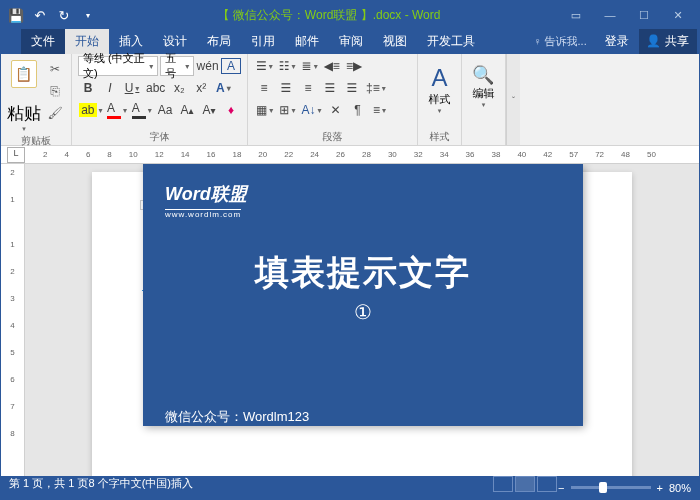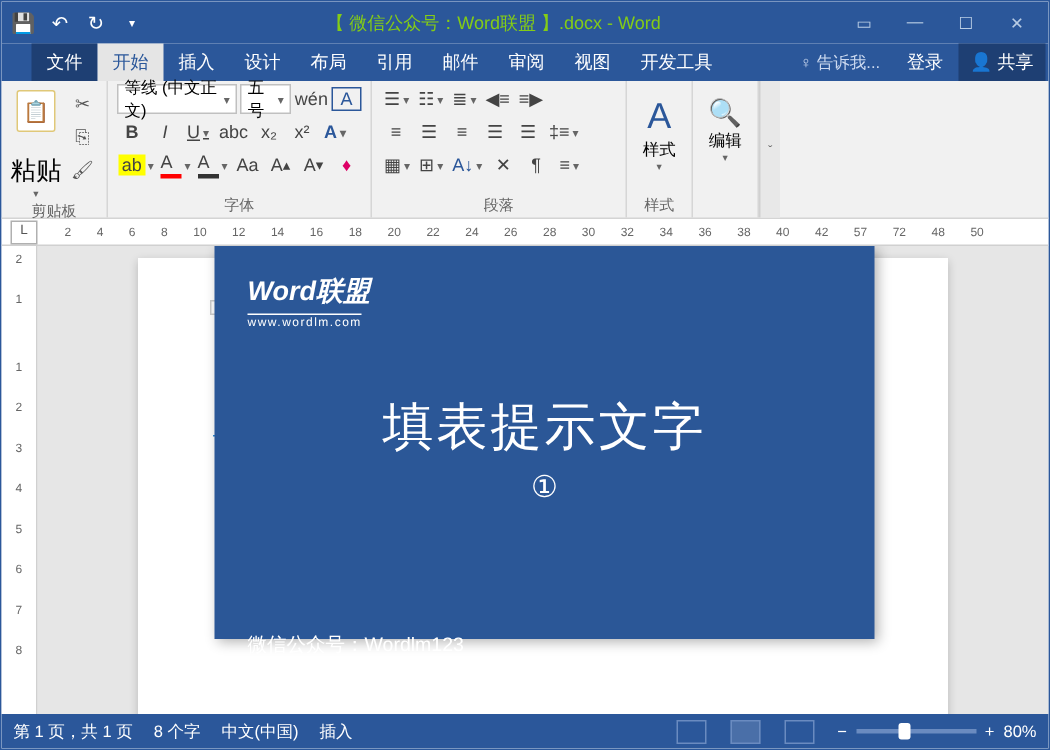--- a/index.html
+++ b/index.html
@@ -52,7 +52,7 @@
 .overlay{position:absolute;top:0;left:118px;width:440px;height:262px;background:#2b5797;color:#fff;padding:18px 22px;box-shadow:2px 2px 8px rgba(0,0,0,.3)}
 .logo{font-size:18px;font-weight:bold;font-style:italic}
 .logo-sub{font-size:8px;letter-spacing:1px;border-top:1px solid #fff;display:inline-block;margin-top:1px}
-.ov-title{font-size:34px;font-weight:normal;text-align:center;margin-top:42px;letter-spacing:2px}
+.ov-title{font-size:34px;font-weight:bold;text-align:center;margin-top:30px;letter-spacing:2px}
 .ov-circ{text-align:center;font-size:20px;margin-top:4px}
 .ov-foot{font-size:13px;margin-top:84px}
 .statusbar{height:23px;background:#2b579a;color:#fff;display:flex;align-items:center;font-size:11px;padding:0 8px;gap:14px}

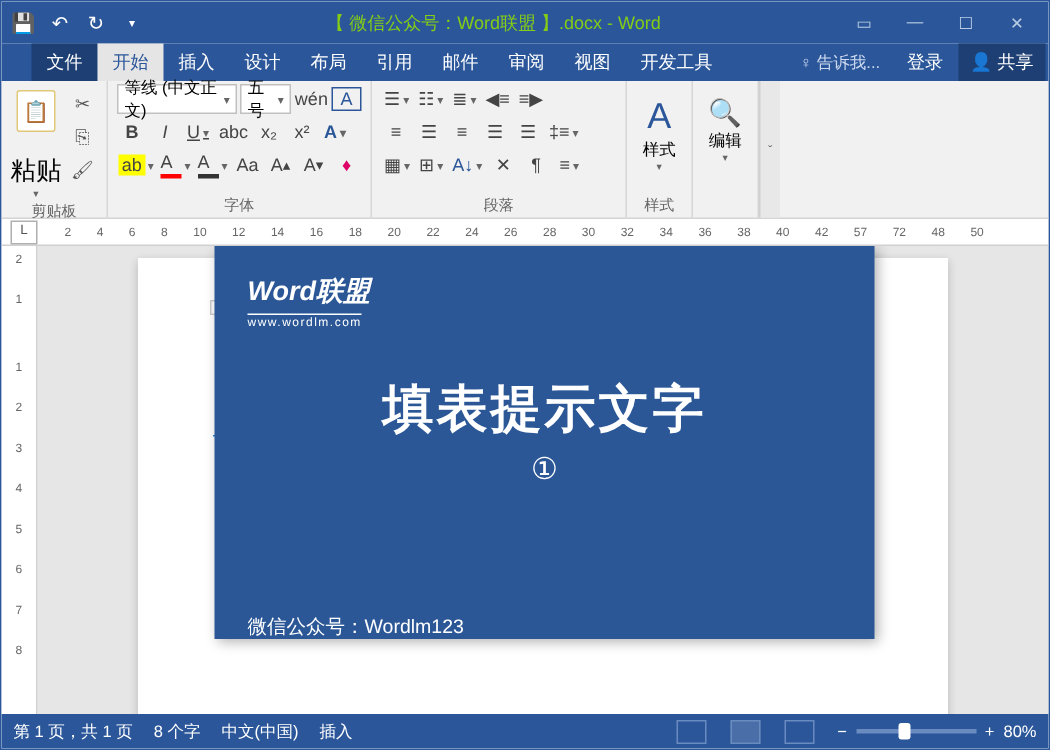--- a/index.html
+++ b/index.html
@@ -55,7 +55,7 @@
 .ov-title{font-size:34px;font-weight:bold;text-align:center;margin-top:30px;letter-spacing:2px}
 .ov-circ{text-align:center;font-size:20px;margin-top:4px}
 .ov-foot{font-size:13px;margin-top:84px}
-.statusbar{height:23px;background:#2b579a;color:#fff;display:flex;align-items:center;font-size:11px;padding:0 8px;gap:14px}
+.statusbar{height:23px;background:#2b579a;color:#fff;display:flex;font-size:11px;padding:0 8px;}
 .statusbar .sp{flex:1}
 .viewbtn{width:20px;height:16px;border:1px solid #6a8bc0;margin:0 1px}
 .zoom{display:flex;align-items:center;gap:6px}

